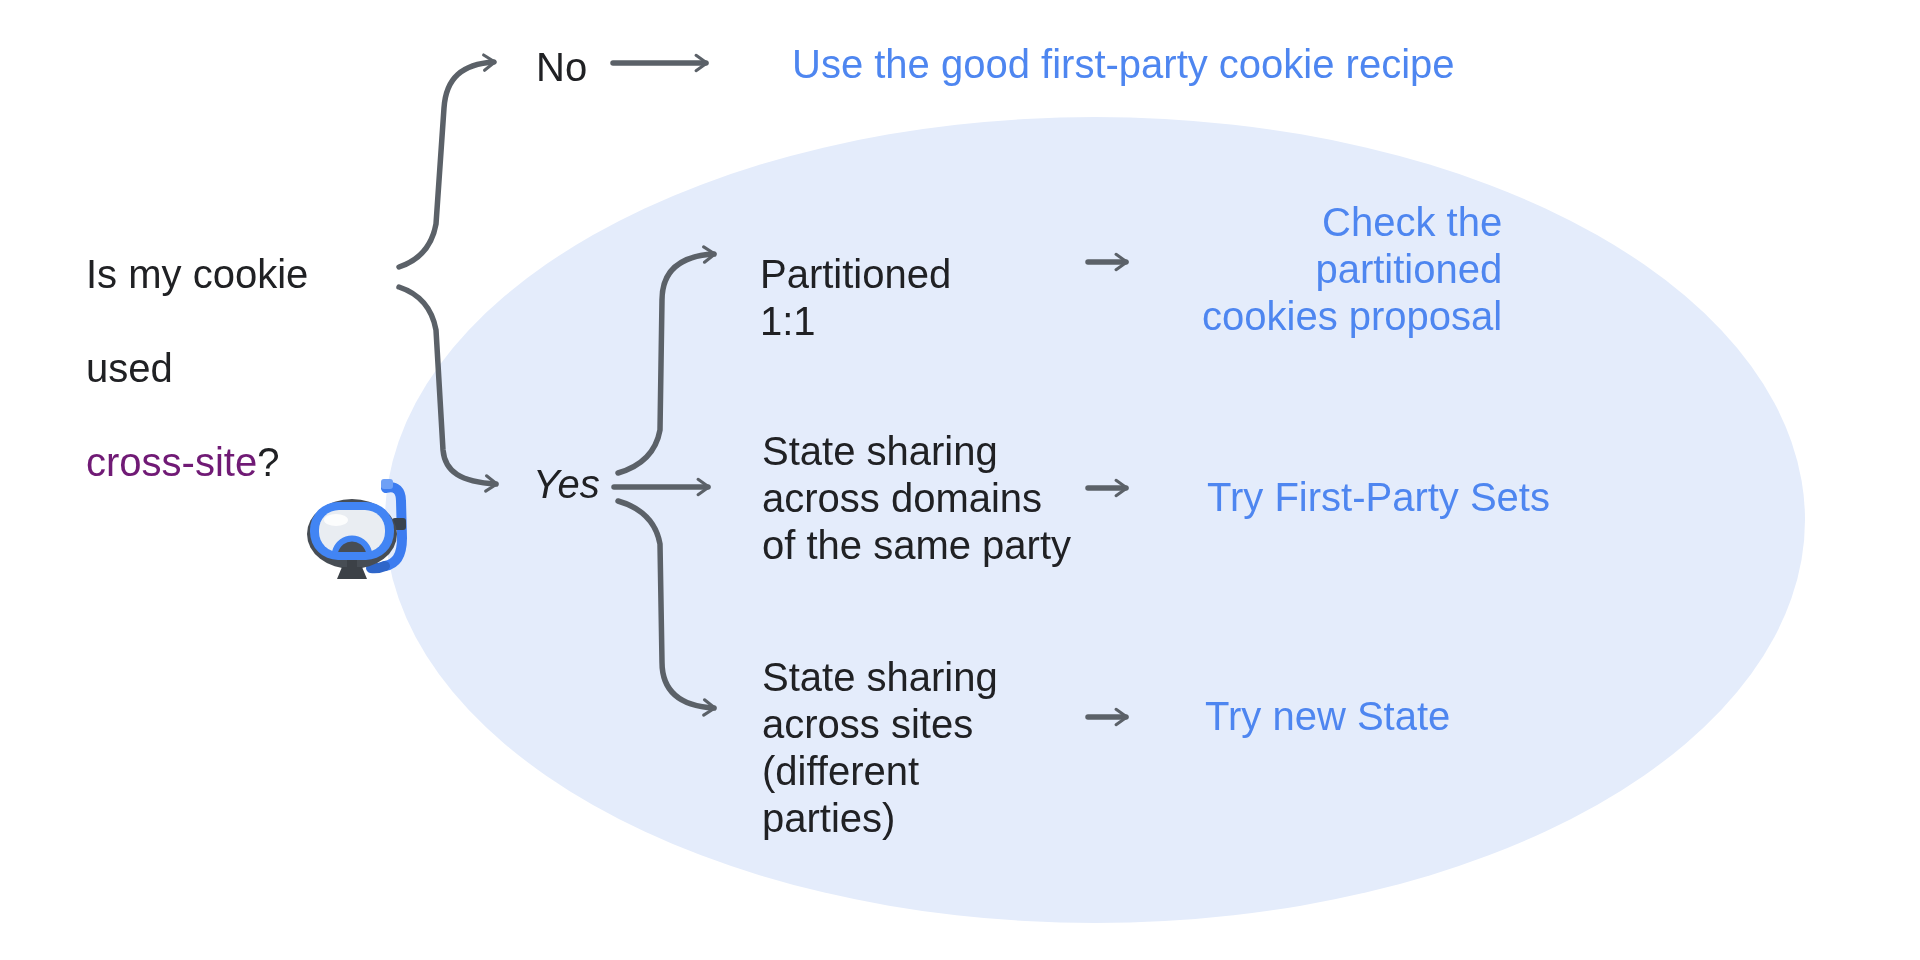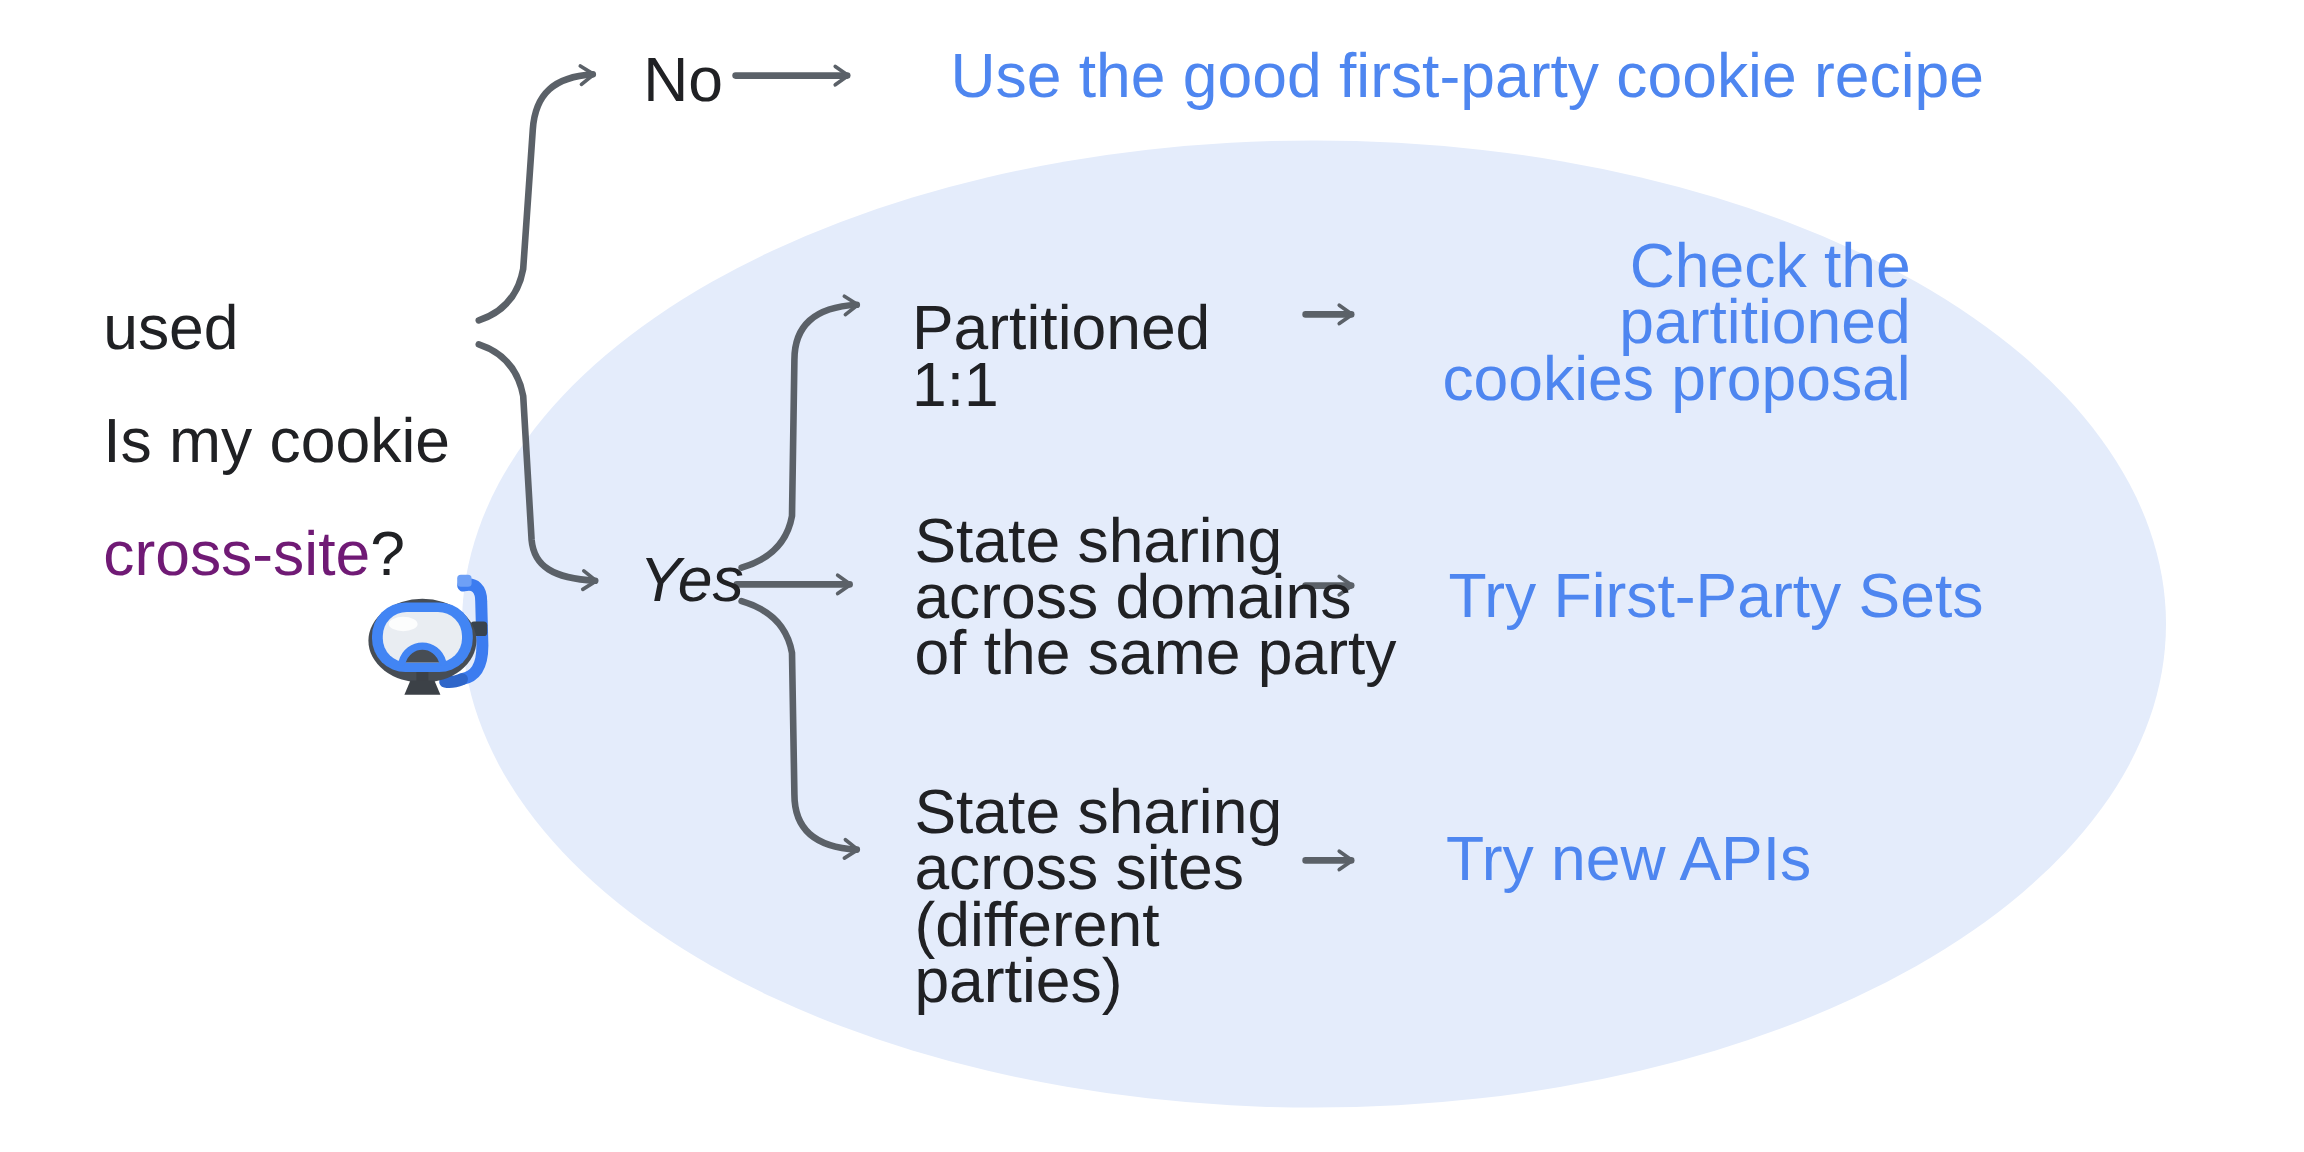--- a/index.html
+++ b/index.html
@@ -34,7 +34,7 @@
   }
   .label {
     position: absolute;
-    font-size: 52px;
+    font-size: 40px;
     line-height: 47px;
     white-space: pre-line;
     color: #202124;

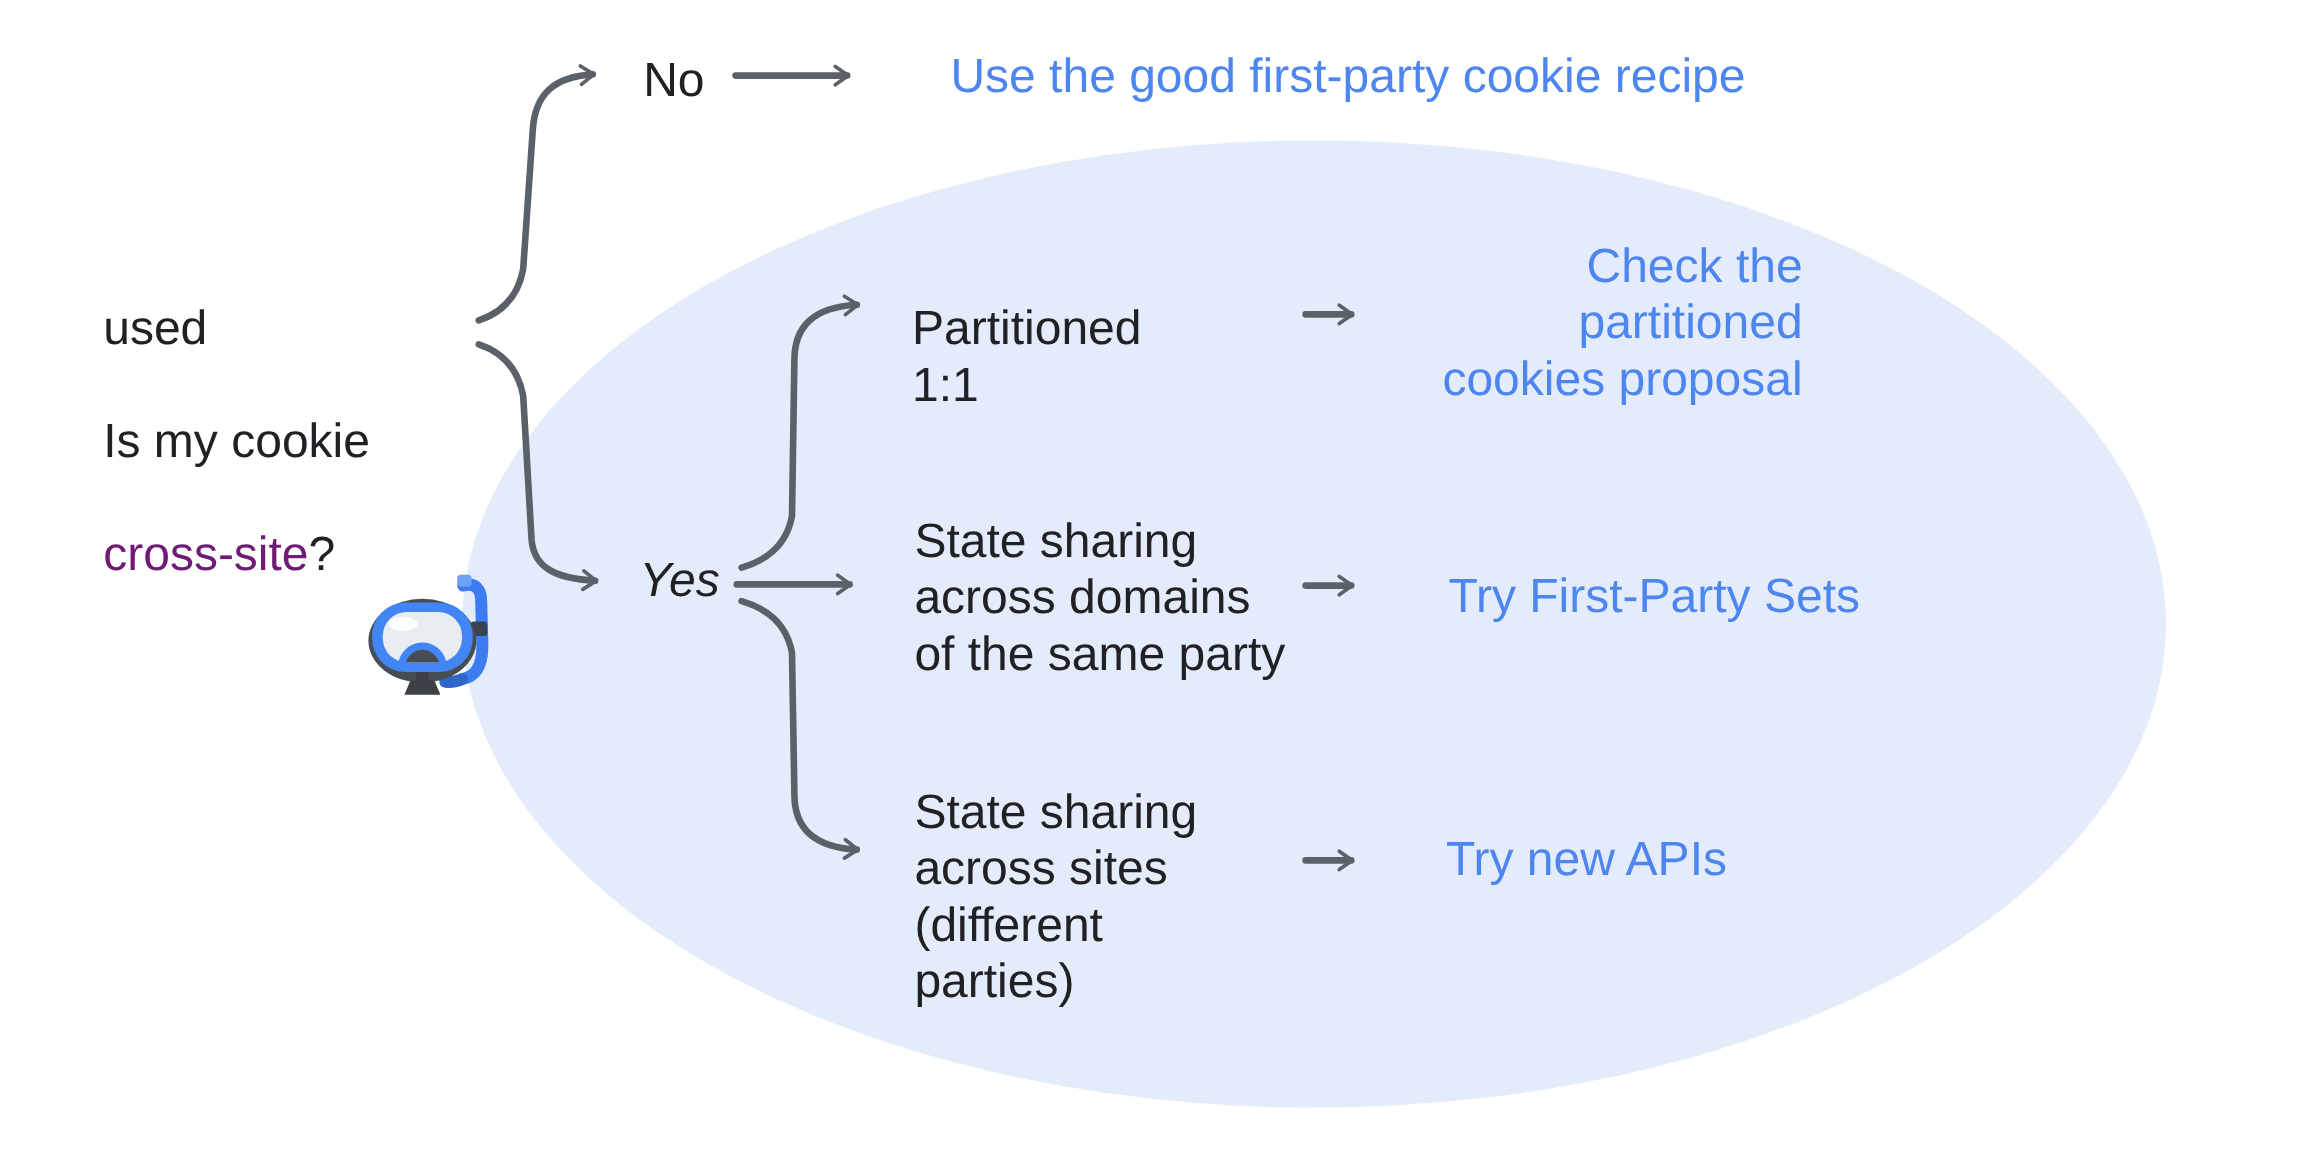--- a/index.html
+++ b/index.html
@@ -84,8 +84,8 @@
   </svg>
 
   <div class="label" style="left:86px; top:204px;">
+    <div>Is my cookie</div>
     <div>used</div>
-    <div>Is my cookie</div>
     <div><span class="blue">cross-site</span><span>?</span></div>
   </div>
 

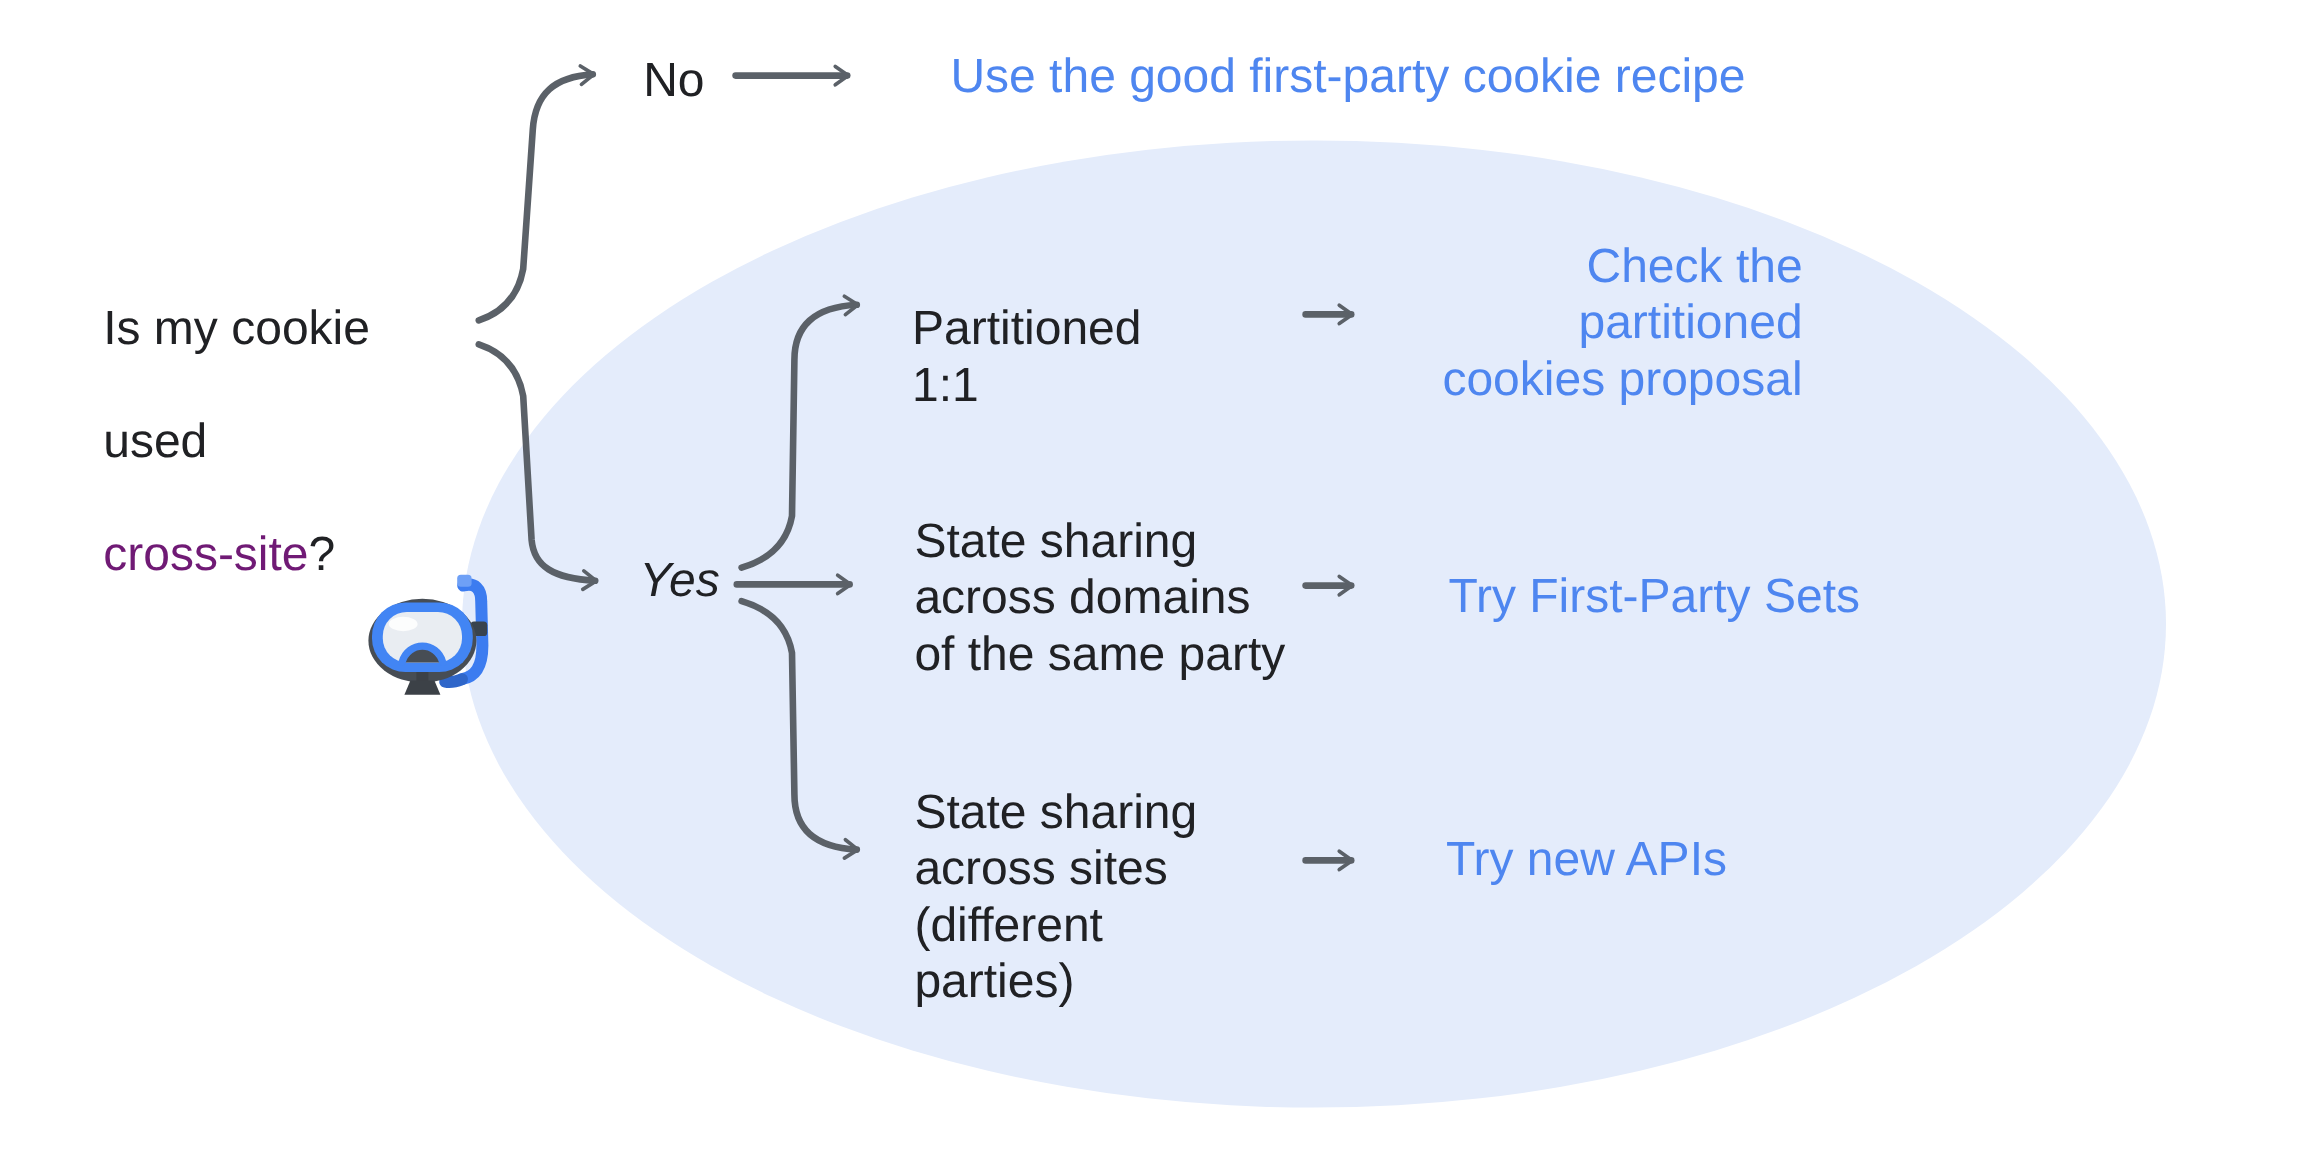--- a/index.html
+++ b/index.html
@@ -132,7 +132,7 @@
 across sites
 (different
 parties)</div>
-  <div class="label blue" style="left:1163px; top:693px;">Try new APIs</div>
+  <div class="label blue" style="left:1163px; top:693px;">Try new State</div>
 
 </div>
 

